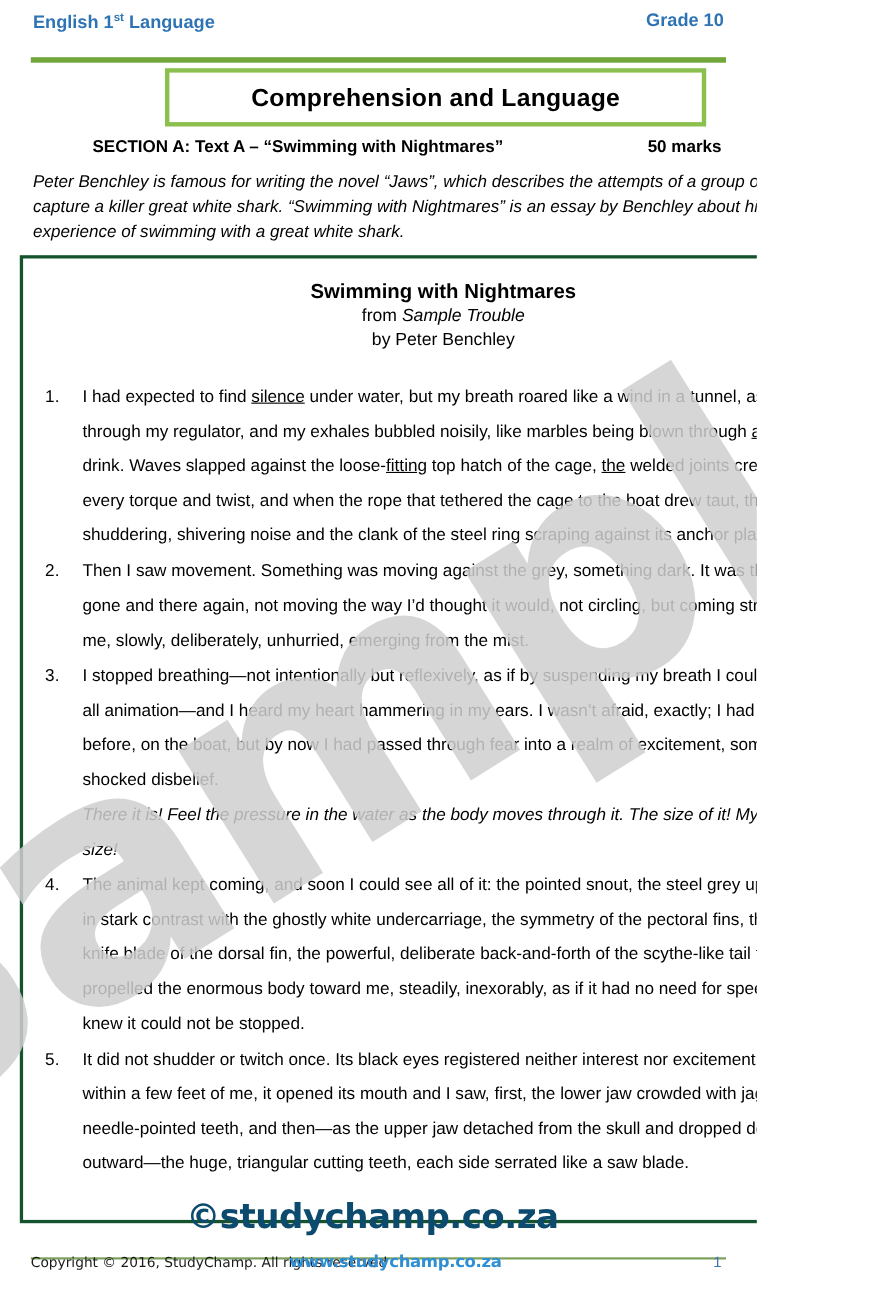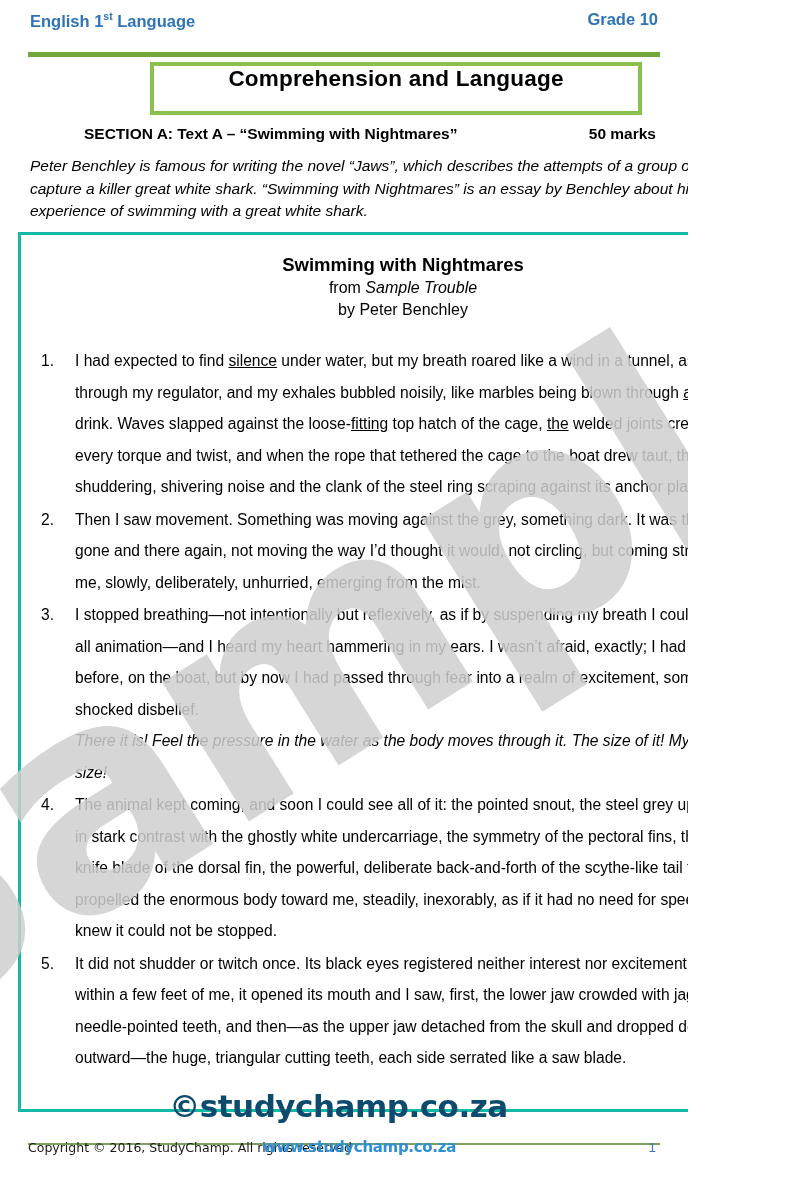--- a/index.html
+++ b/index.html
@@ -50,7 +50,7 @@
     border: 4px solid #8CC04E;
     background: #ffffff;
     display: flex;
-    align-items: flex-start;
+    align-items: center;
     justify-content: center;
   }
   .title-box .title-text {

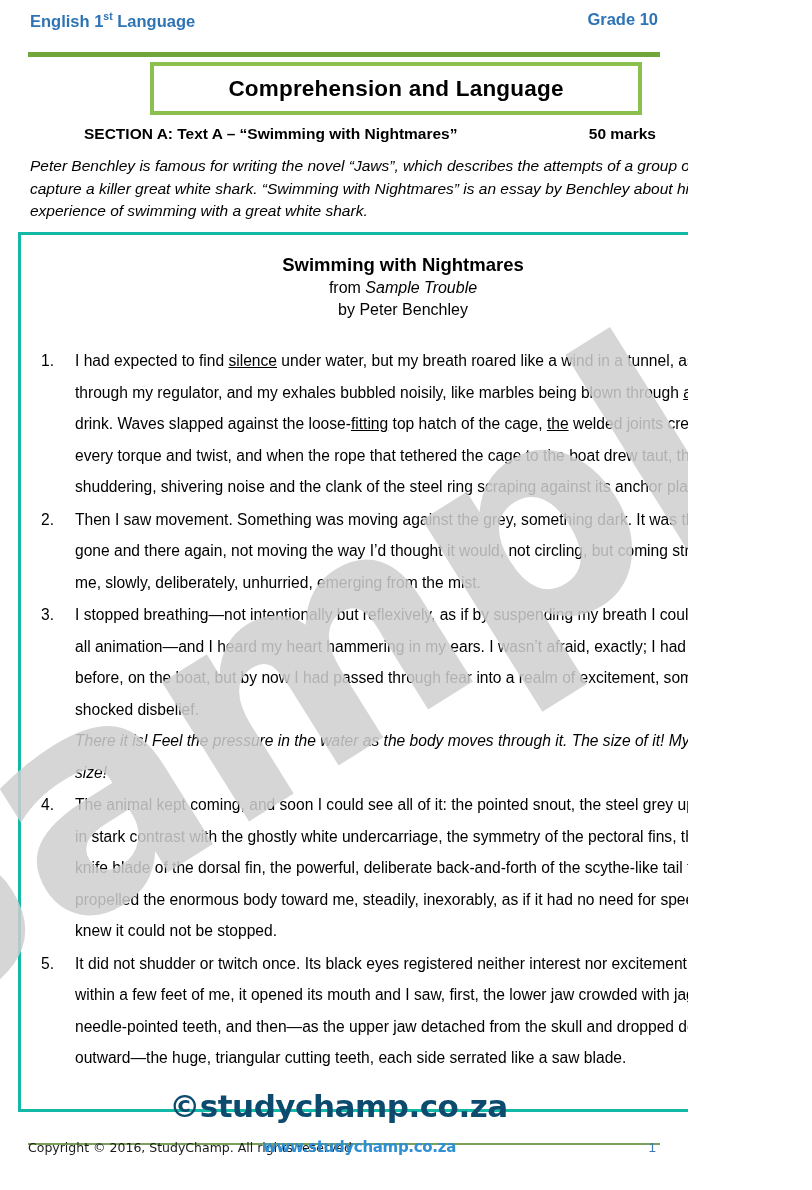--- a/index.html
+++ b/index.html
@@ -89,7 +89,7 @@
     position: absolute;
     top: 232px; left: 18px;
     width: 776px; height: 880px;
-    border: 3px solid #14b8a6;
+    border: 3px solid #14532d;
     background: transparent;
     padding: 14px 22px 10px 16px;
   }

